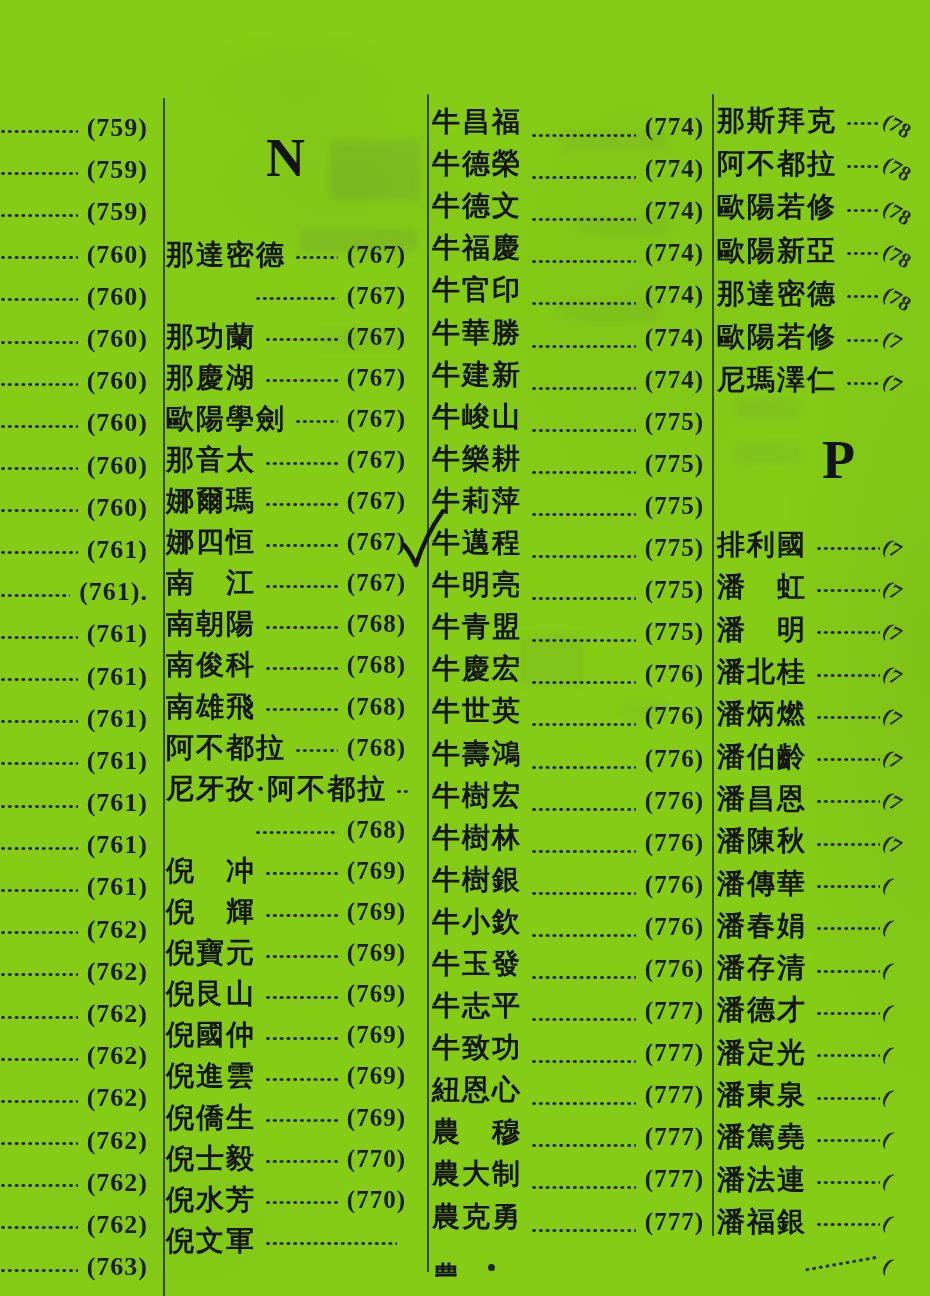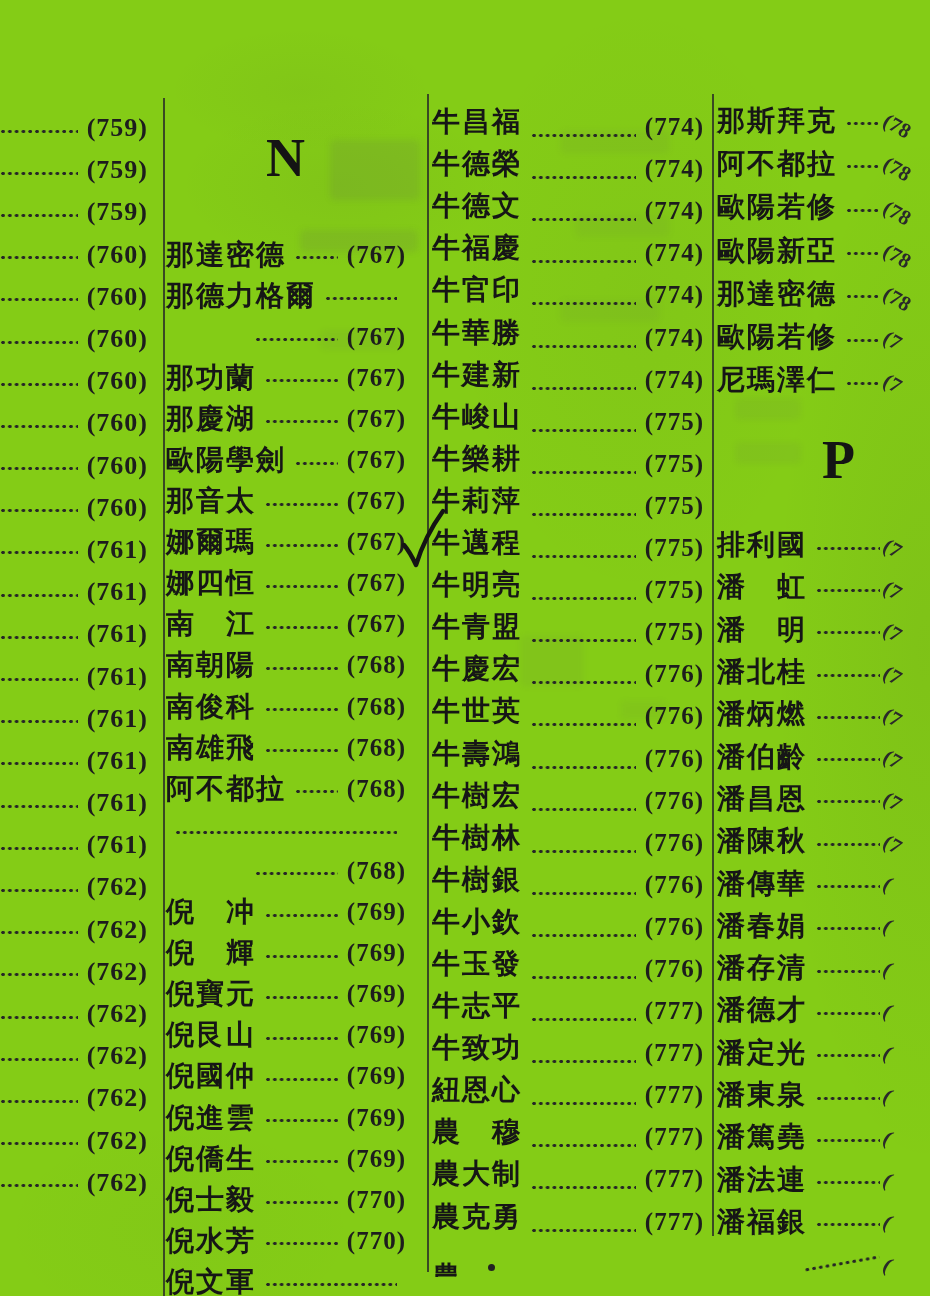--- a/index.html
+++ b/index.html
@@ -212,10 +212,6 @@
         <span class="pg">(767)</span>
       </div>
       <div class="row">
-        <span class="nm">那德力格爾</span>
-        <span class="ld"></span>
-      </div>
-      <div class="row">
         <span class="indent"></span>
         <span class="ld"></span>
         <span class="pg">(767)</span>

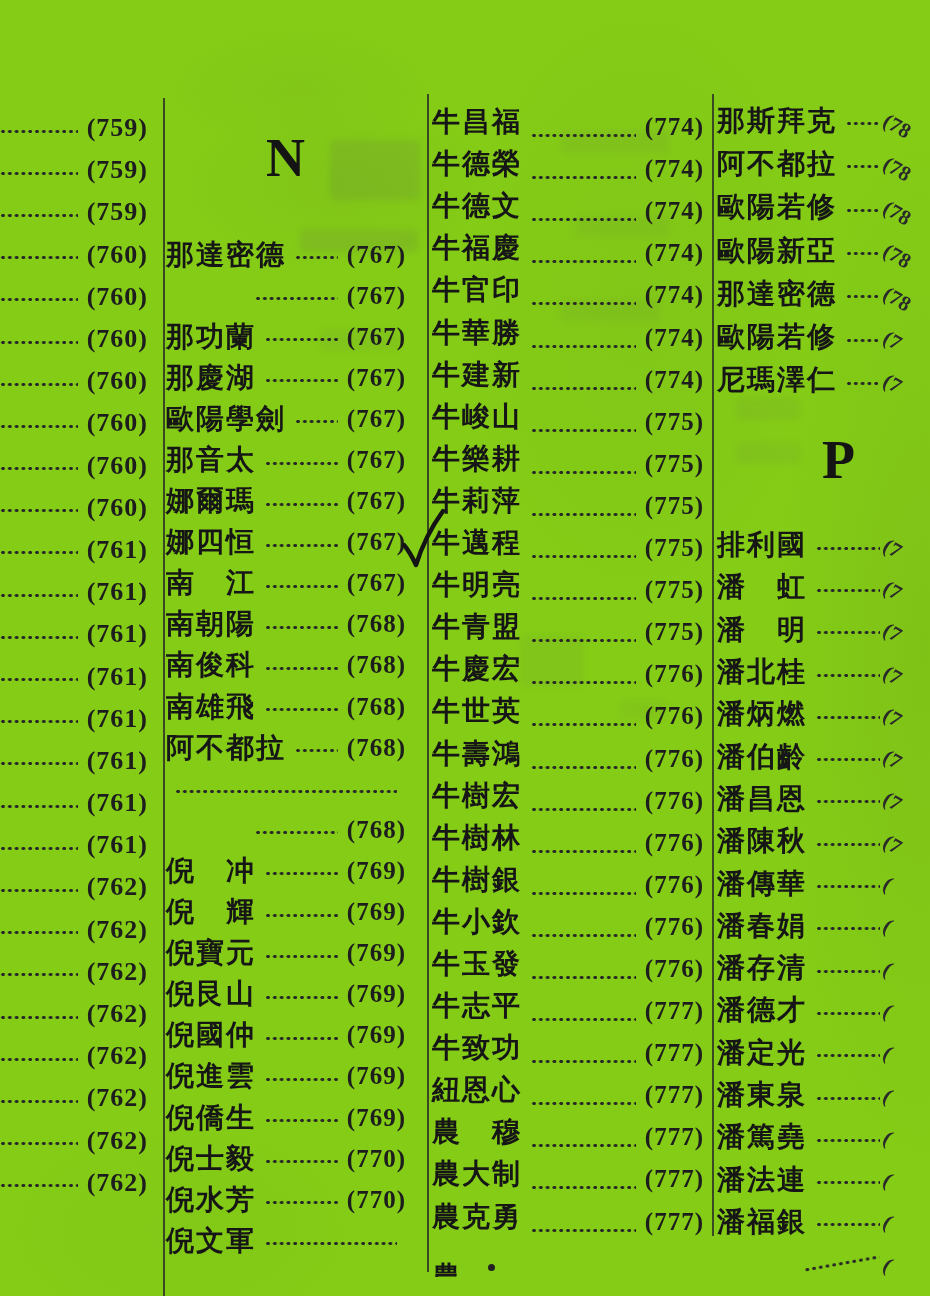--- a/index.html
+++ b/index.html
@@ -142,6 +142,10 @@
       </div>
       <div class="row">
         <span class="ld"></span>
+        <span class="pg">(761).</span>
+      </div>
+      <div class="row">
+        <span class="ld"></span>
         <span class="pg">(761)</span>
       </div>
       <div class="row">

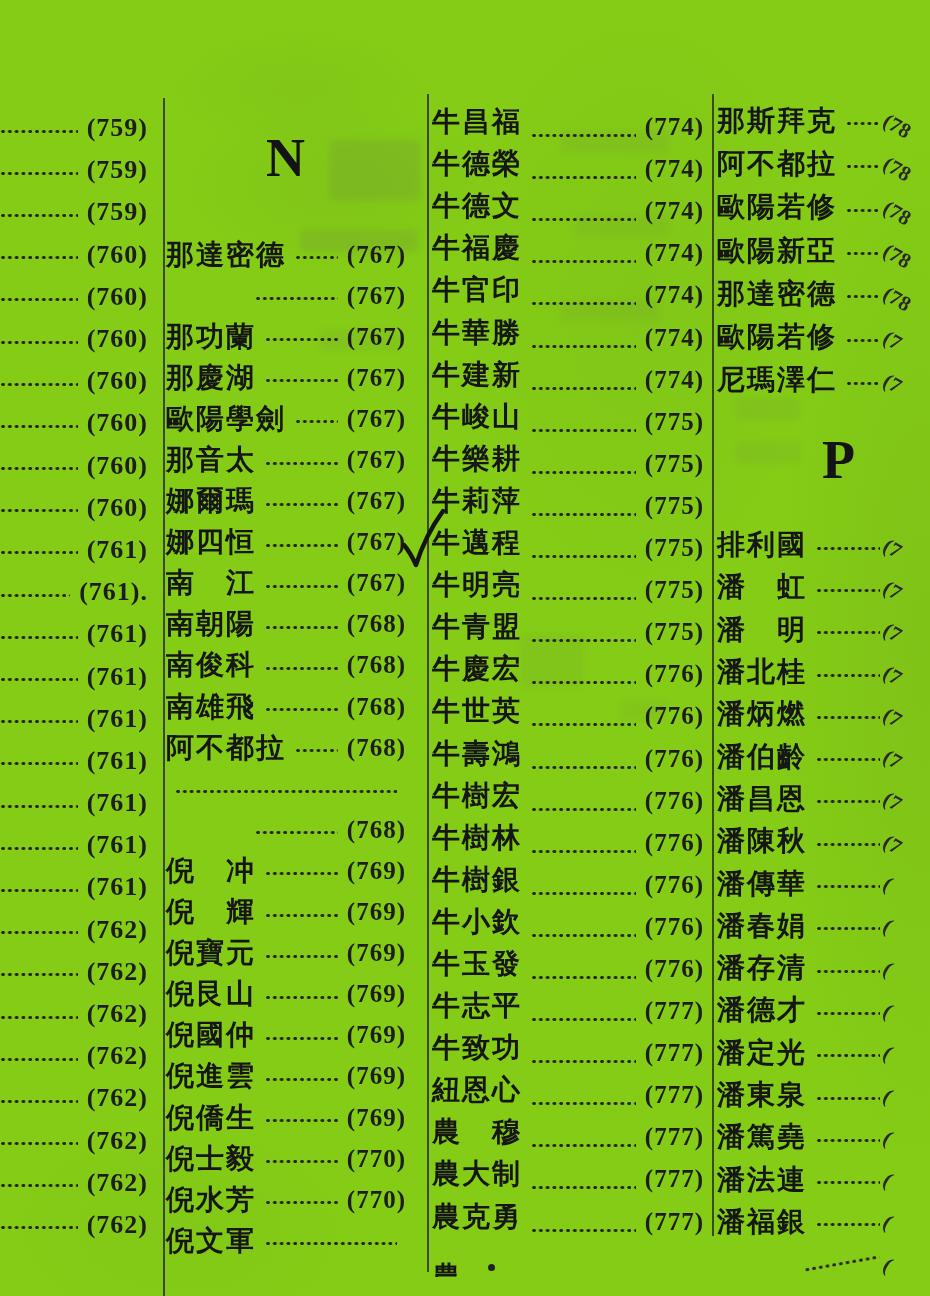--- a/index.html
+++ b/index.html
@@ -276,6 +276,7 @@
         <span class="pg">(768)</span>
       </div>
       <div class="row">
+        <span class="nm">尼牙孜·阿不都拉</span>
         <span class="ld"></span>
       </div>
       <div class="row">

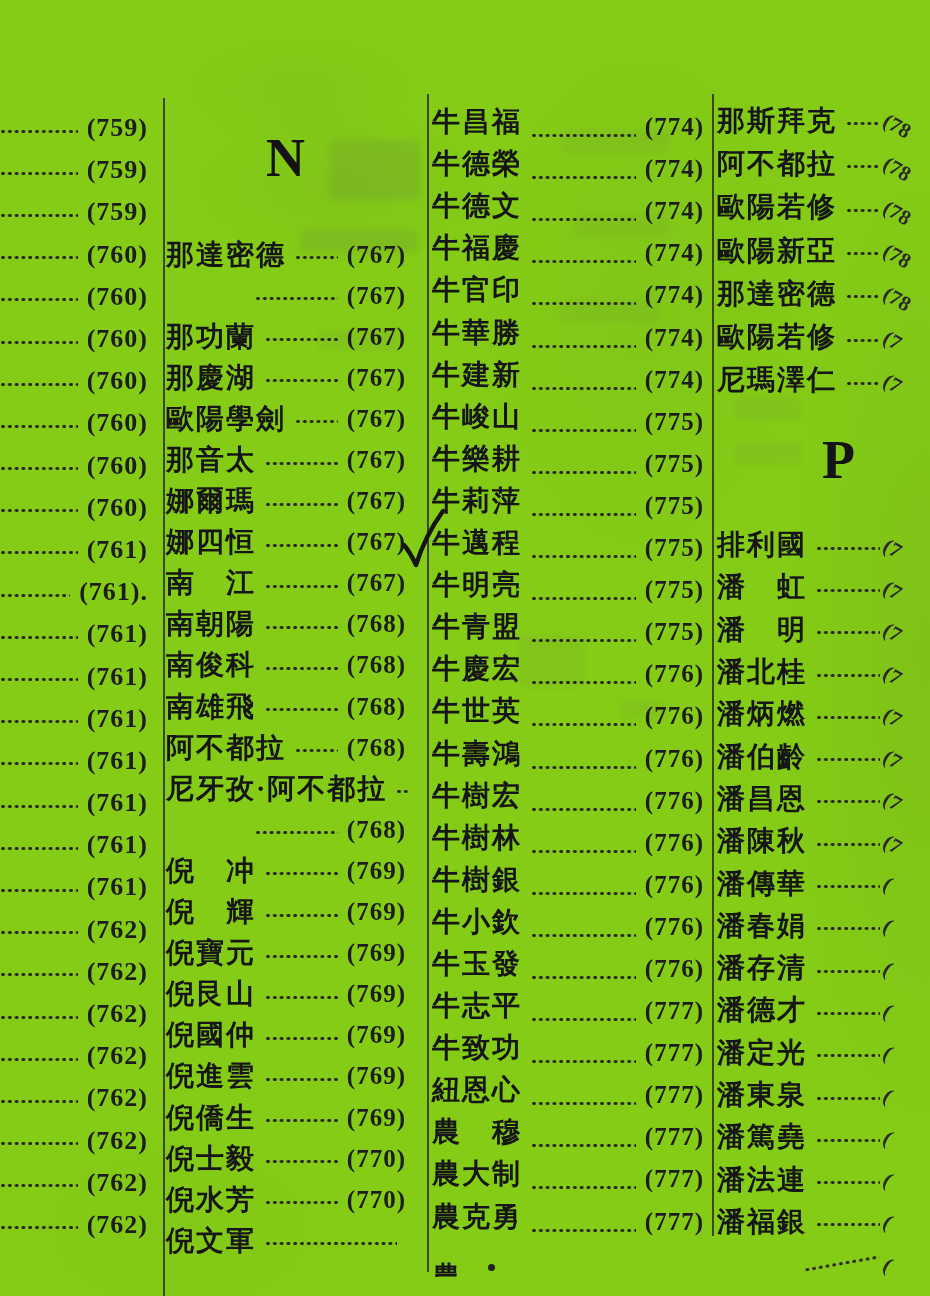--- a/index.html
+++ b/index.html
@@ -204,6 +204,10 @@
         <span class="ld"></span>
         <span class="pg">(762)</span>
       </div>
+      <div class="row">
+        <span class="ld"></span>
+        <span class="pg">(763)</span>
+      </div>
     </div>
 
   <div class="col" id="col-n-header">

